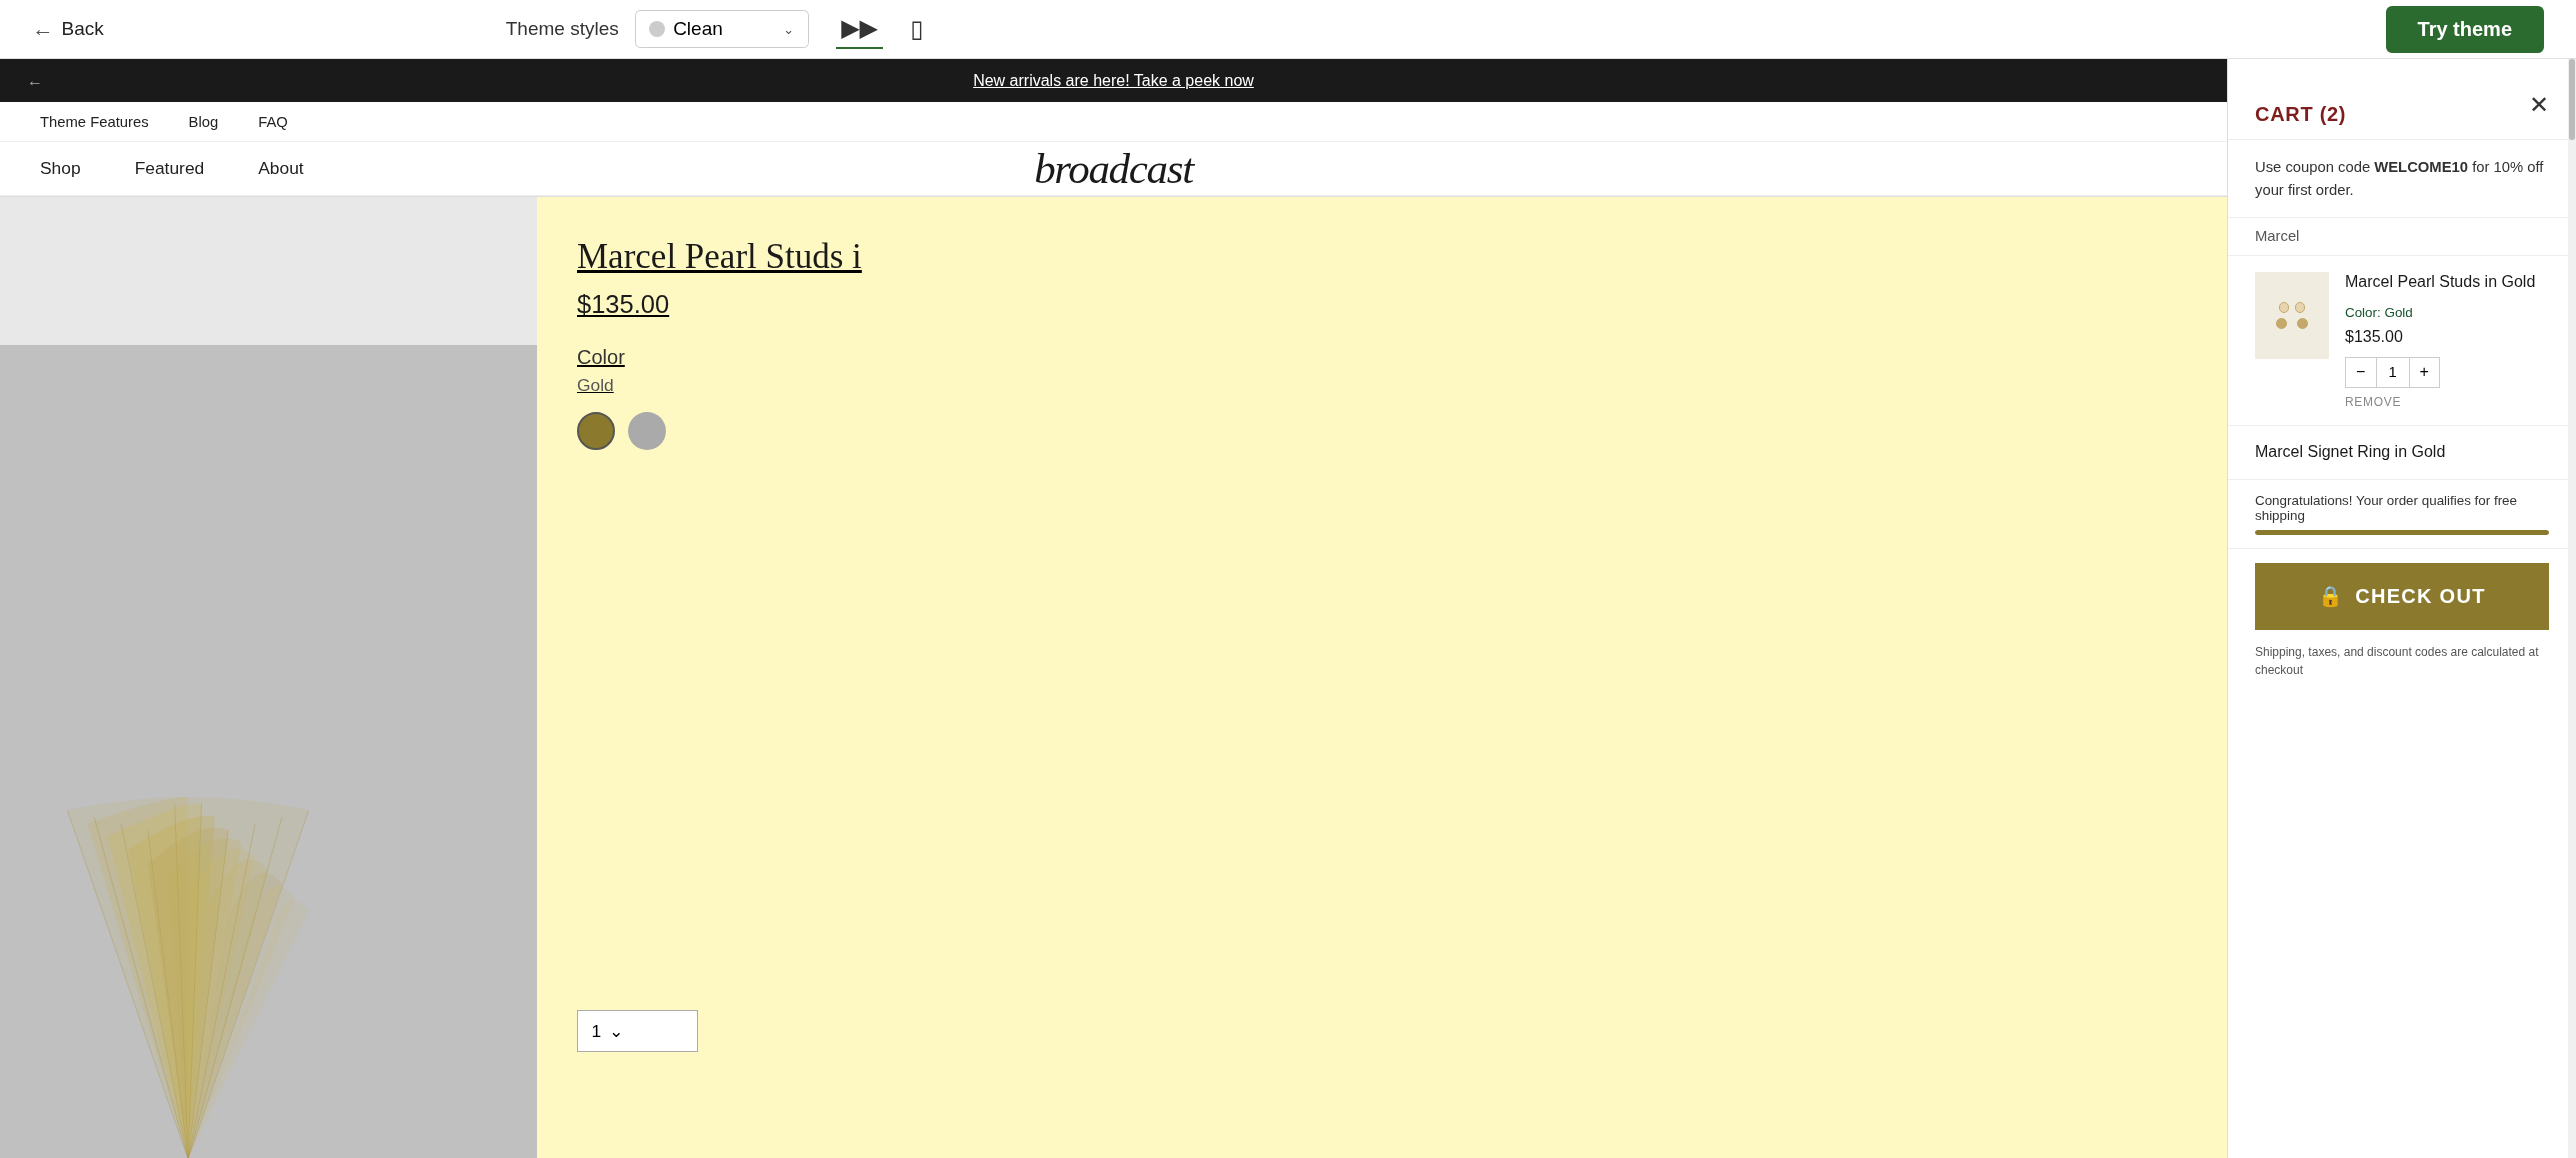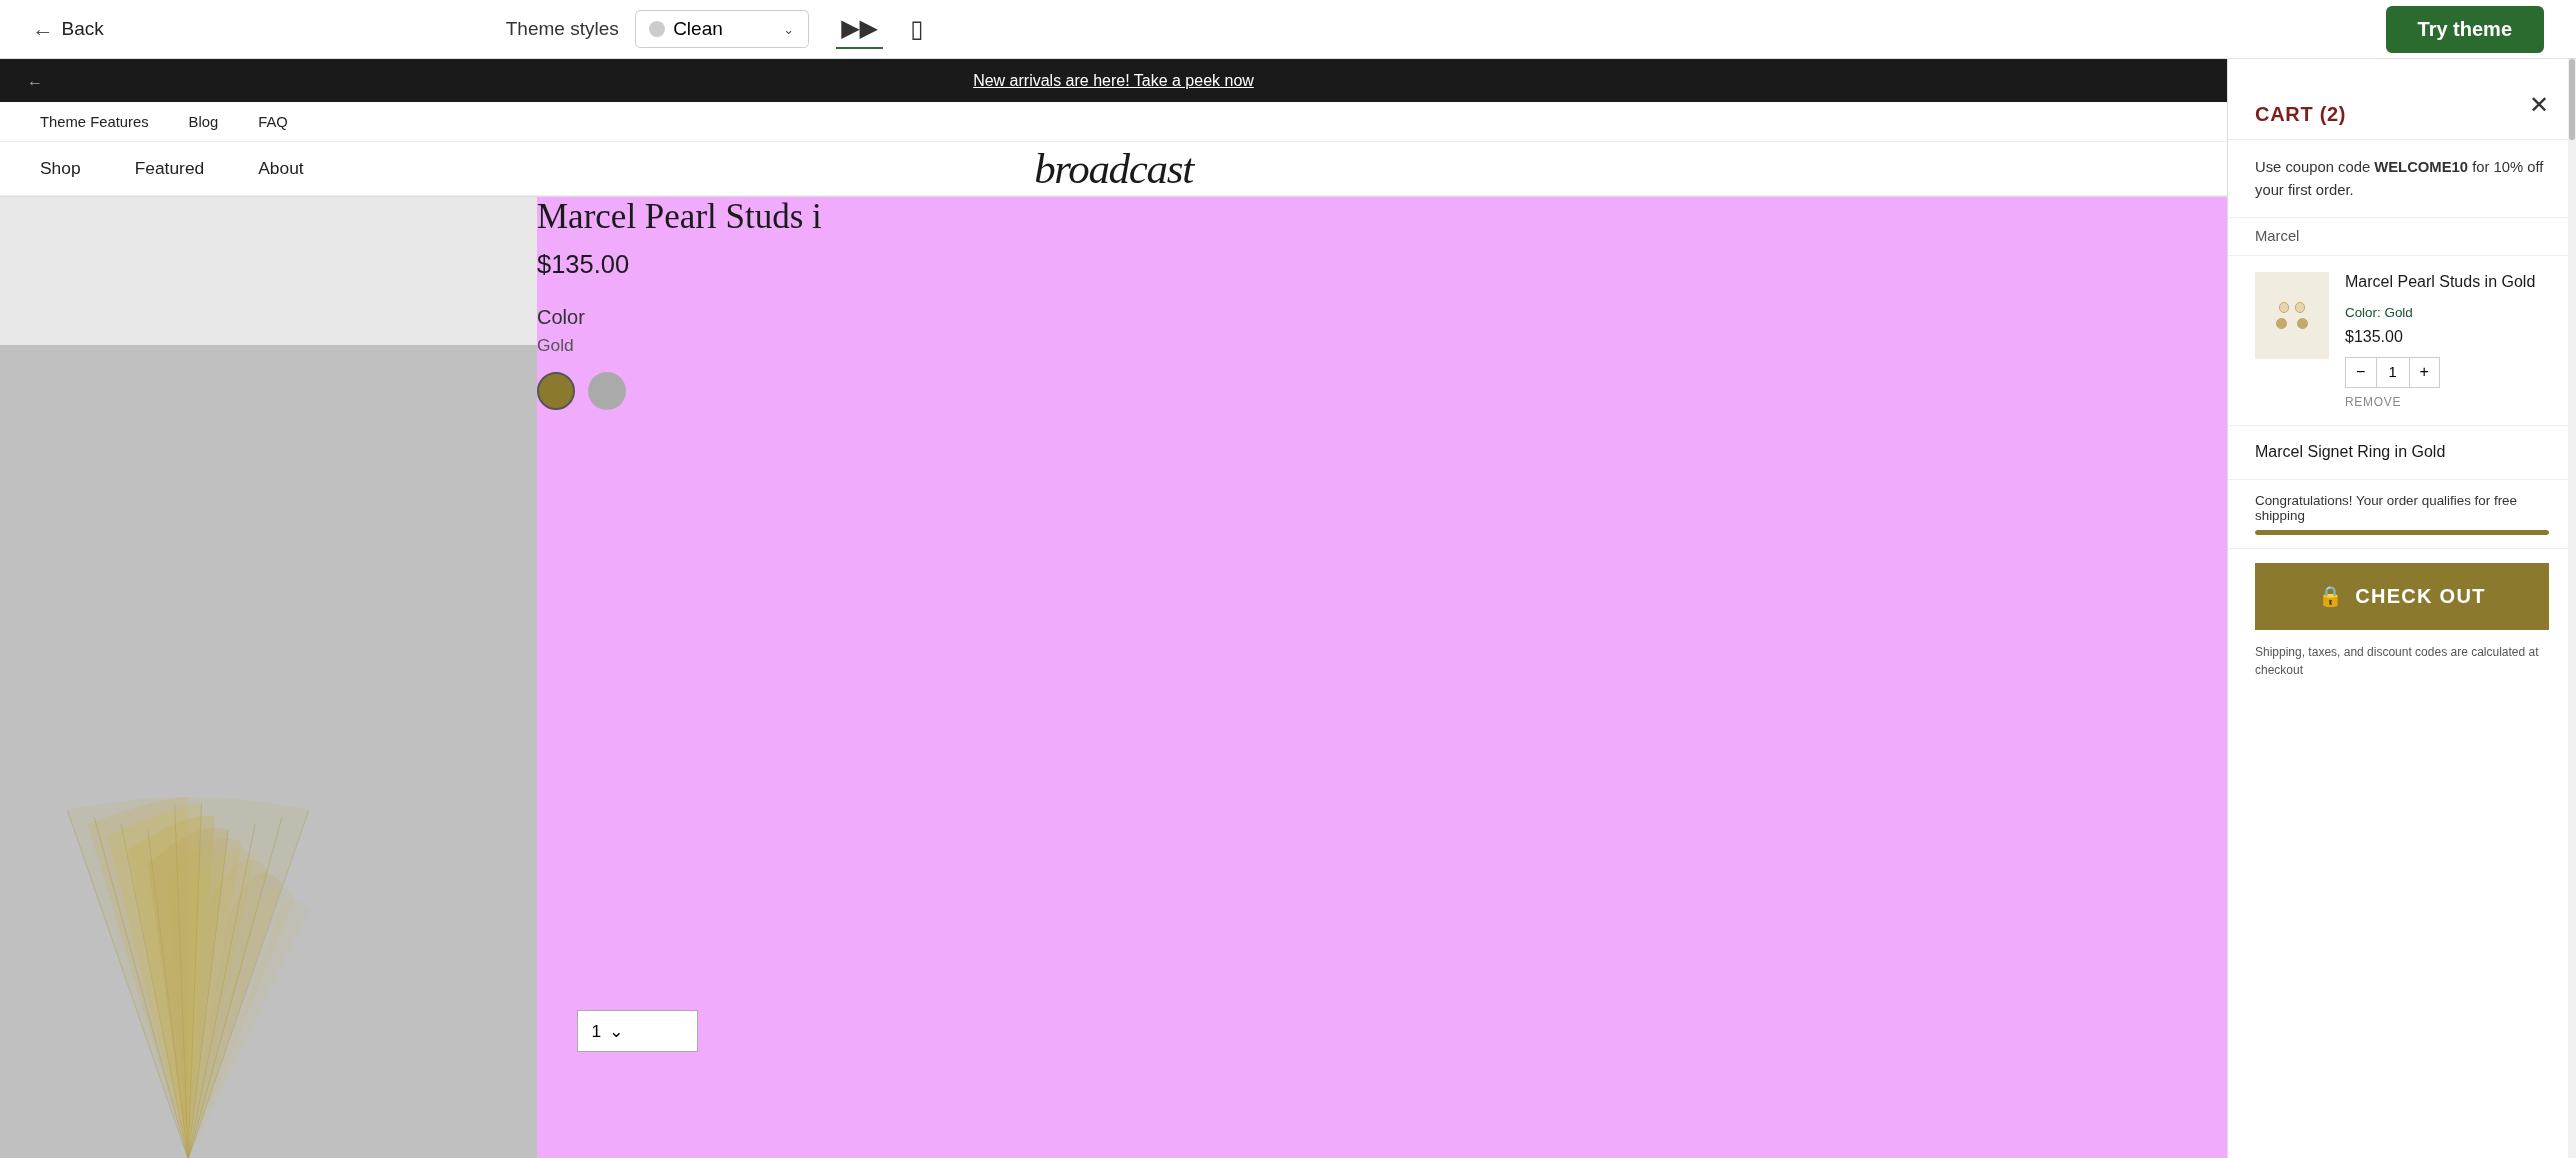--- a/index.html
+++ b/index.html
@@ -88,7 +88,7 @@
     
     #product-area {
       position: absolute; top: 138px; left: 537px; right: 0; bottom: 0;
-      background: #f0abfc; 
+      background: #fef9c3; padding: 40px; text-decoration: underline;
     }
     #product-title {
       font-size: 35px; font-family: Georgia, serif; color: #1a1a1a;

